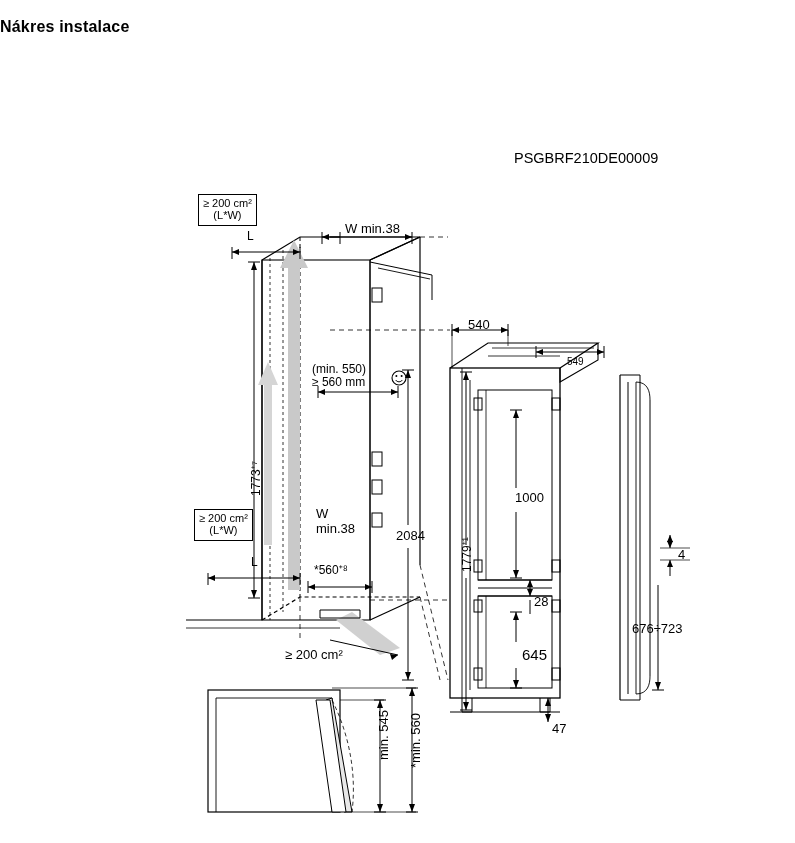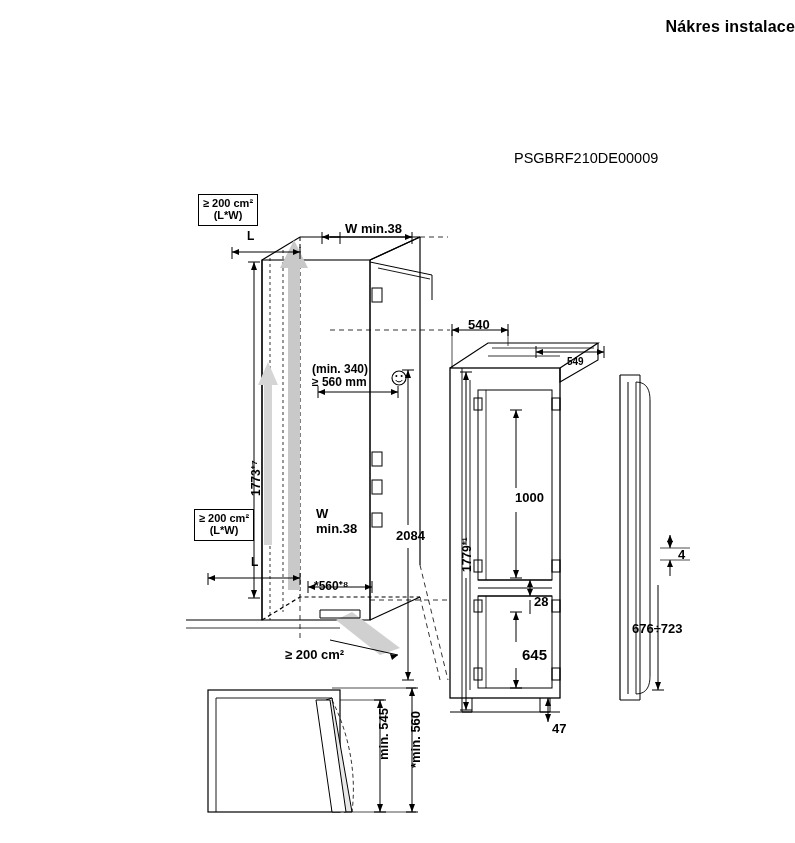--- a/index.html
+++ b/index.html
@@ -20,7 +20,7 @@
     top: 18px;
     left: 0;
     width: 795px;
-    text-align: right;
+    text-align: left;
     font-size: 16px;
     font-weight: bold;
     letter-spacing: 0.2px;

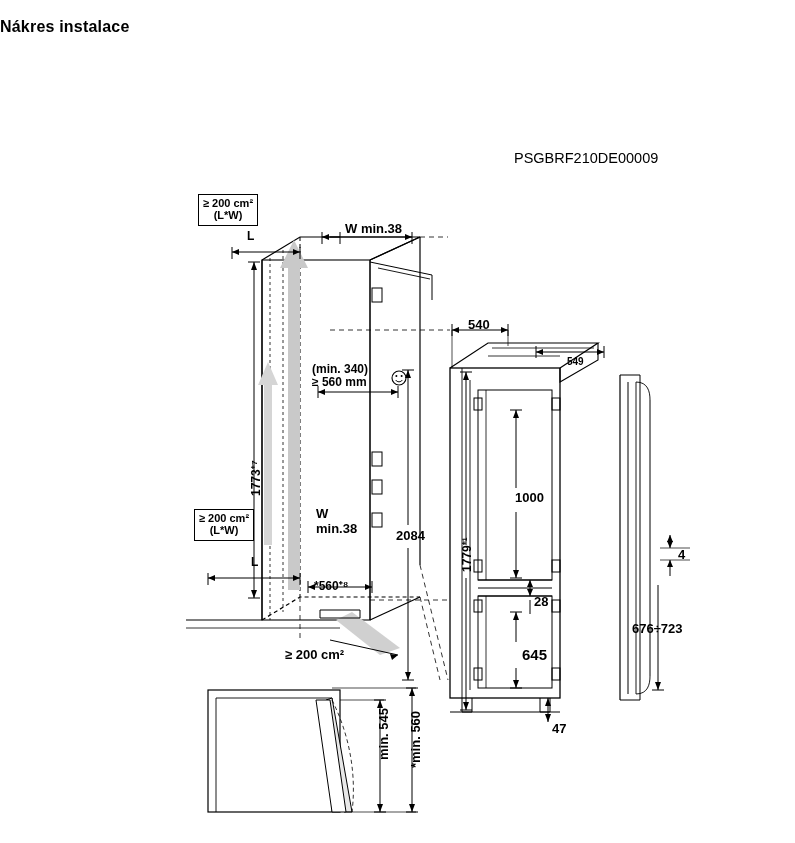--- a/index.html
+++ b/index.html
@@ -38,7 +38,6 @@
     left: 0;
     width: 795px;
     height: 843px;
-    font-weight: bold;
   }
   .lbl {
     position: absolute;

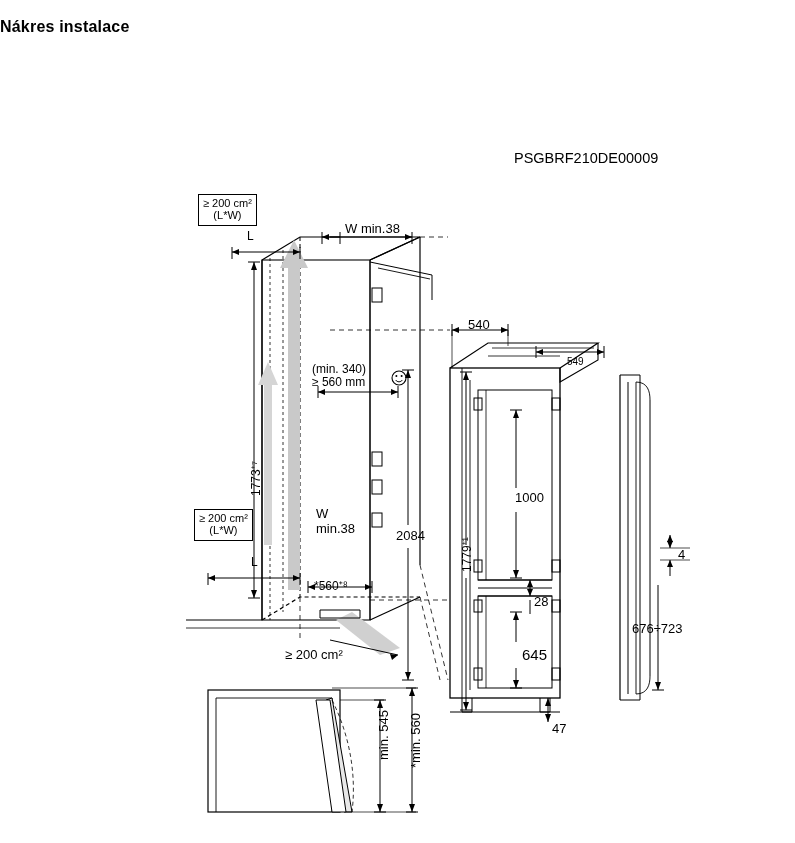--- a/index.html
+++ b/index.html
@@ -322,7 +322,7 @@
   <div class="lbl" style="left:316px; top:507px; font-size:13px;">W
 min.38</div>
 
-  <div class="lbl" style="left:312px; top:363px;">(min. 340)
+  <div class="lbl" style="left:312px; top:363px;">(min. 550)
 ≥ 560 mm</div>
 
   <div class="lbl vert" style="left:250px; top:496px; font-size:12px;">1773⁺⁷</div>

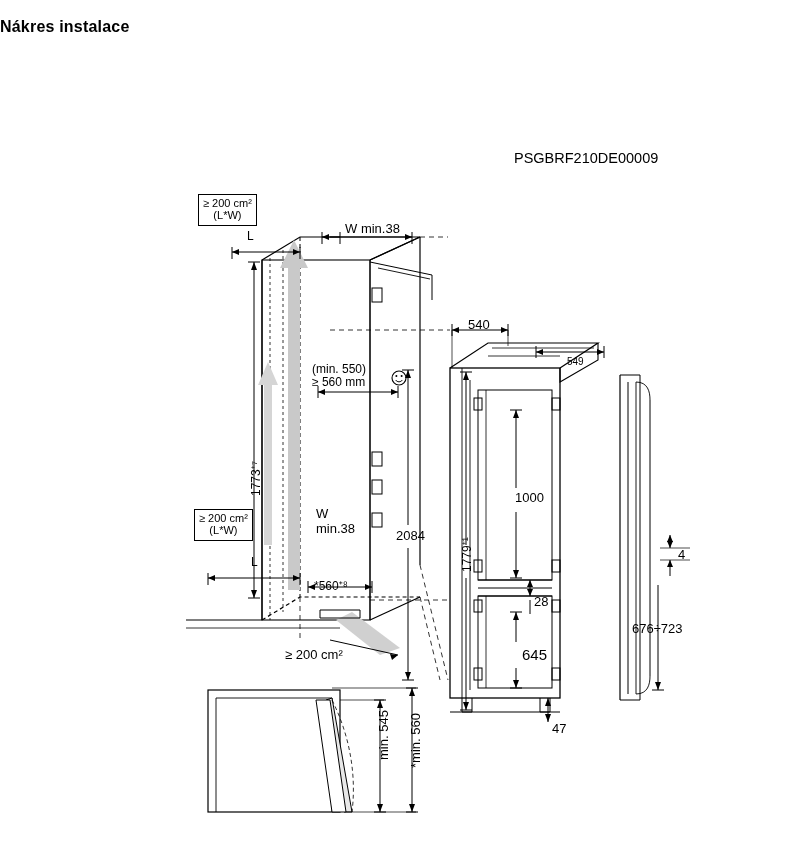--- a/index.html
+++ b/index.html
@@ -327,7 +327,7 @@
 
   <div class="lbl vert" style="left:250px; top:496px; font-size:12px;">1773⁺⁷</div>
 
-  <div class="lbl" style="left:314px; top:580px;text-align:center;">*560⁺⁸</div>
+  <div class="lbl" style="left:314px; top:564px;text-align:center;">*560⁺⁸</div>
   <div class="lbl" style="left:396px; top:529px; font-size:13px;">2084</div>
   <div class="lbl" style="left:285px; top:648px; font-size:13px;">≥ 200 cm²</div>
 

